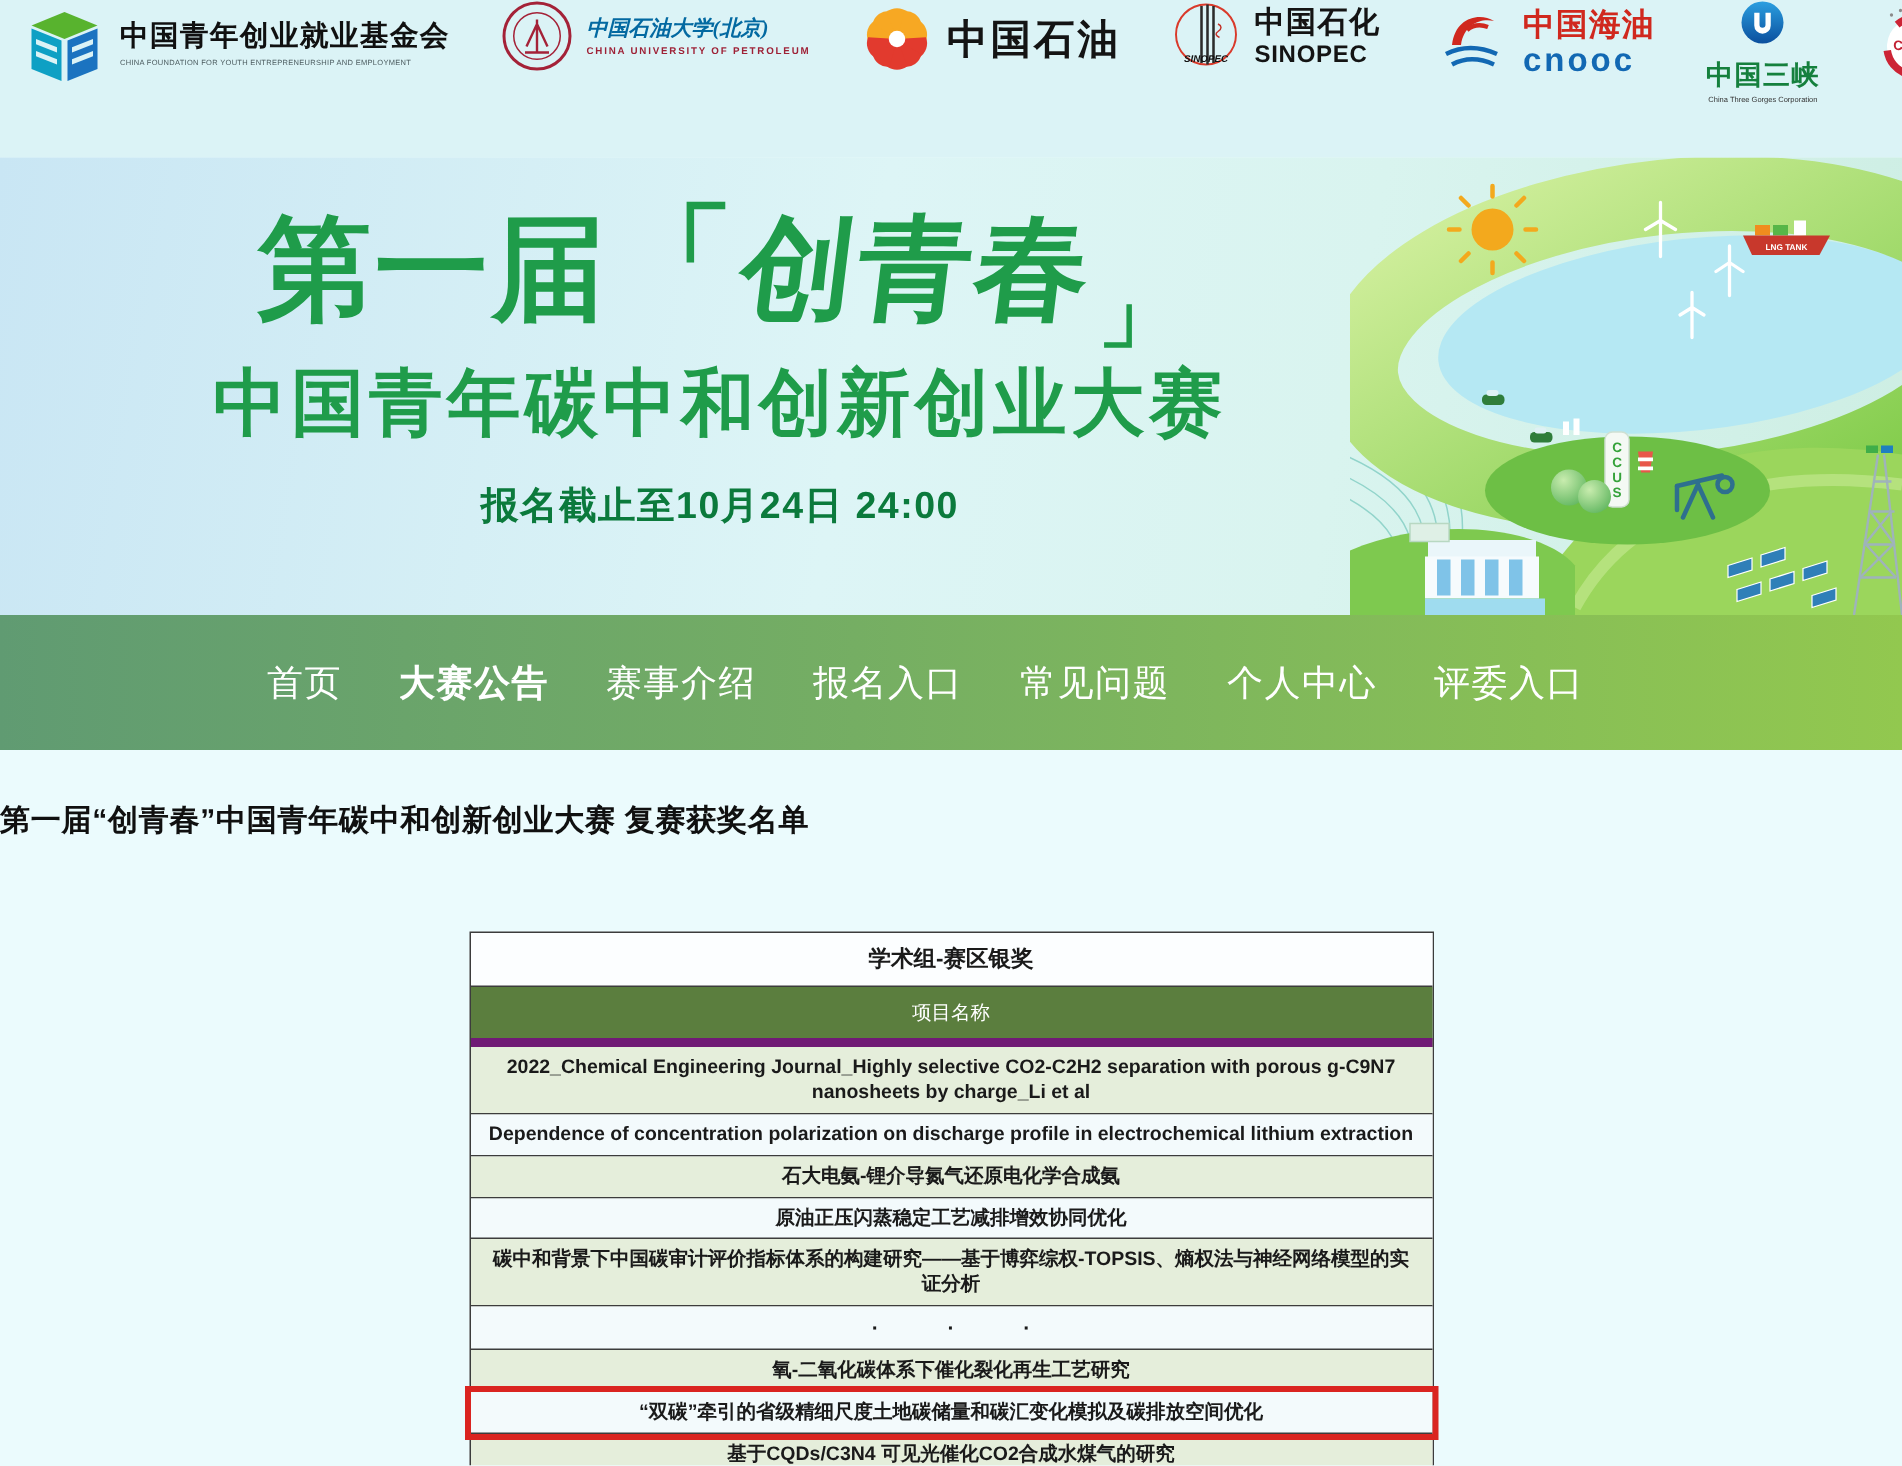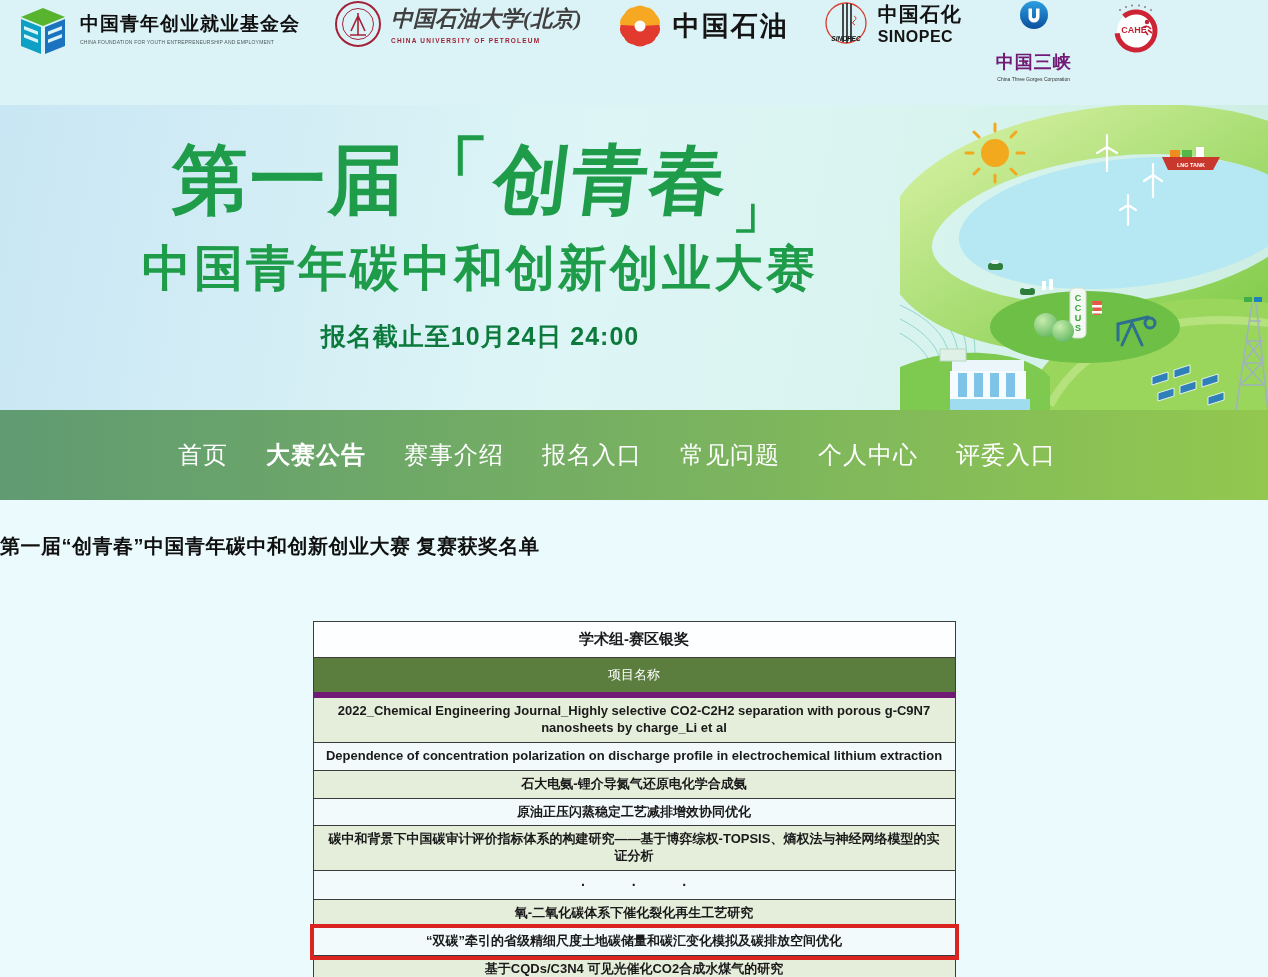--- a/index.html
+++ b/index.html
@@ -19,7 +19,7 @@
   .txt-col { display:flex; flex-direction:column; justify-content:center; }
   .cyfee-title { font-size:19px; font-weight:bold; color:#101010; letter-spacing:1px; }
   .cyfee-sub   { font-size:5px; color:#4a5a5e; margin-top:2px; letter-spacing:.2px; }
-  .cup-title   { font-size:22px; font-weight:bold; font-style:italic; color:#404040; font-family:"Liberation Serif","DejaVu Serif",serif; }
+  .cup-title   { font-size:14px; font-weight:bold; font-style:italic; color:#0369a1; font-family:"Liberation Serif","DejaVu Serif",serif; }
   .cup-sub     { font-size:6.5px; font-weight:bold; color:#9e2136; letter-spacing:1.2px; margin-top:3px; }
   .pc-title    { font-size:27px; font-weight:900; color:#141414; letter-spacing:2px; }
   .snp-title   { font-size:20px; font-weight:900; color:#141414; letter-spacing:1px; }

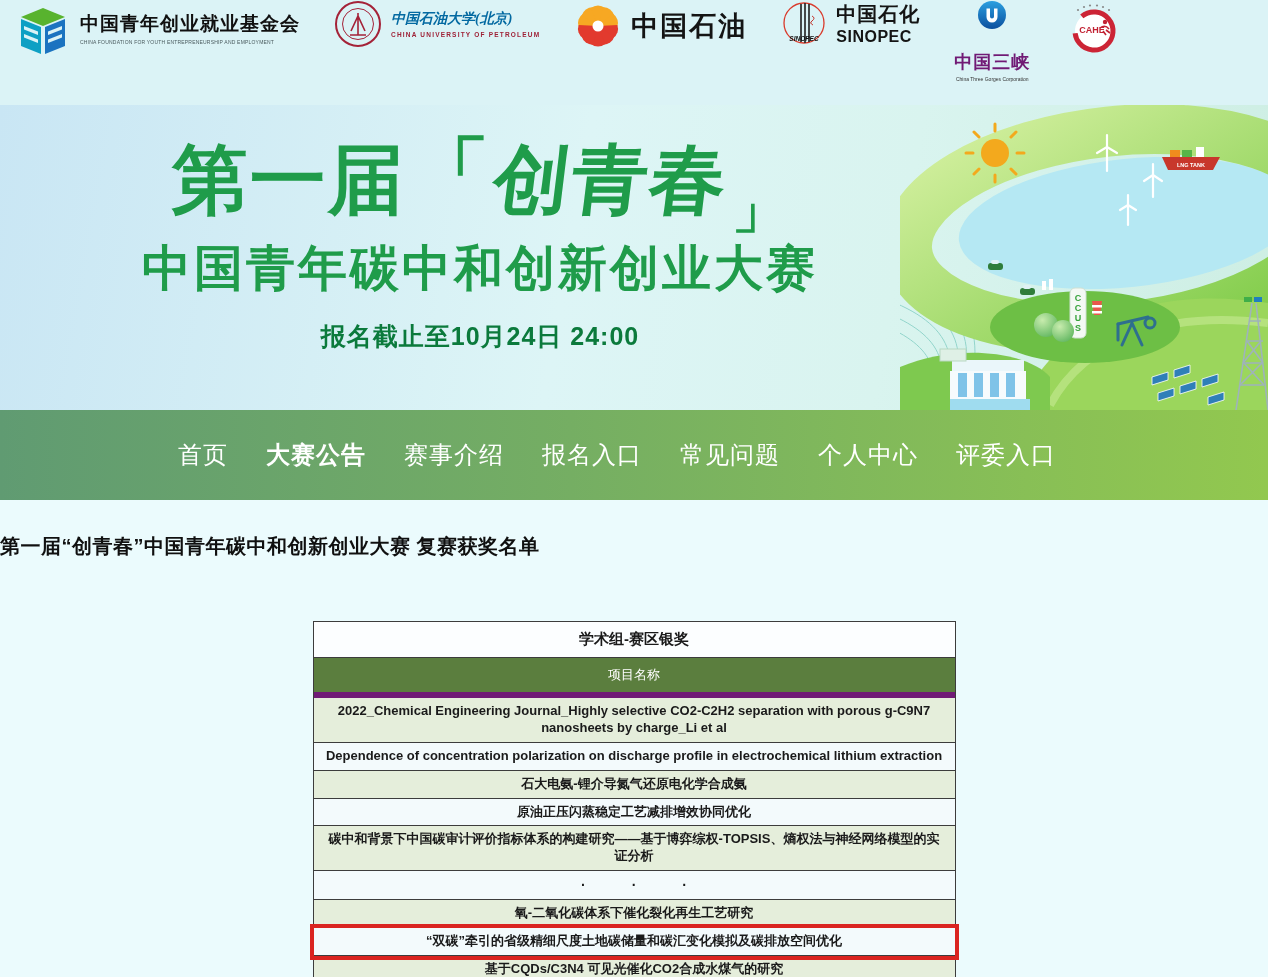--- a/index.html
+++ b/index.html
@@ -129,6 +129,18 @@
       </div>
     </div>
 
+    <div class="logo">
+      <svg width="52" height="52" viewBox="0 0 52 52">
+        <path d="M14 30 C16 12 32 8 42 14 C33 12 22 16 20 30 Z" fill="#d0281e"></path>
+        <path d="M24 20 q6 -5 14 -2" stroke="#d0281e" stroke-width="3" fill="none"></path>
+        <path d="M10 36 Q 26 28 44 36" stroke="#1268b3" stroke-width="3" fill="none"></path>
+        <path d="M14 43 Q 27 36 42 43" stroke="#1268b3" stroke-width="3" fill="none"></path>
+      </svg>
+      <div class="txt-col">
+        <div class="cnooc-title">中国海油</div>
+        <div class="cnooc-sub">cnooc</div>
+      </div>
+    </div>
 
     <div class="logo ctg">
       <svg width="30" height="30" viewBox="0 0 30 30">

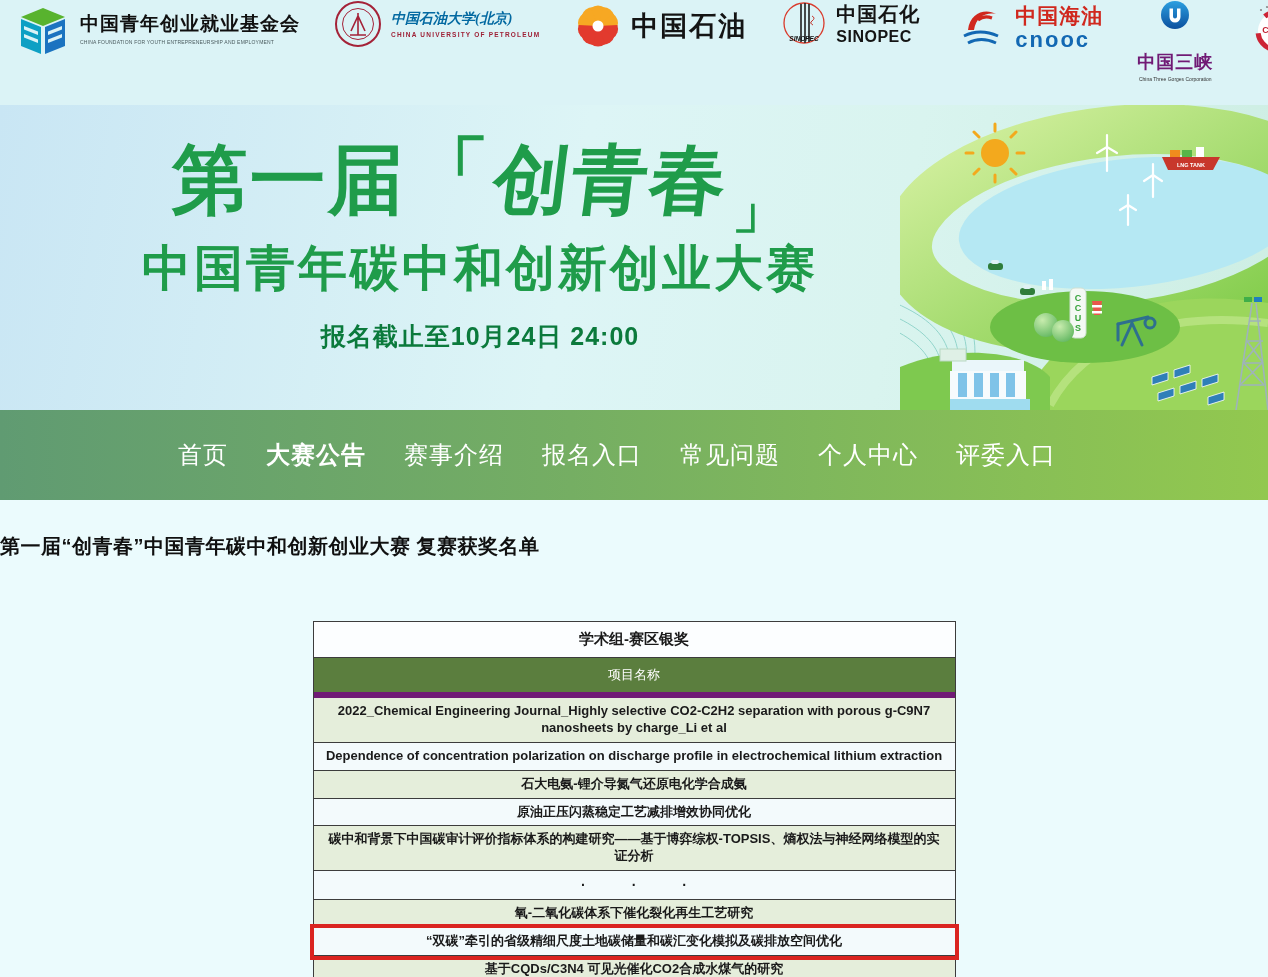--- a/index.html
+++ b/index.html
@@ -27,7 +27,7 @@
   .cnooc-title { font-size:21px; font-weight:900; color:#d0281e; letter-spacing:1px; }
   .cnooc-sub   { font-size:22px; font-weight:900; color:#1268b3; letter-spacing:2px; line-height:.9; }
   .ctg { flex-direction:column; gap:2px; align-items:center; }
-  .ctg-title   { font-size:18px; font-weight:900; color:#701a75; letter-spacing:1px; margin-top:18px; }
+  .ctg-title   { font-size:18px; font-weight:900; color:#15803d; letter-spacing:1px; margin-top:6px; }
   .ctg-sub     { font-size:5px; color:#333; }
 
   

